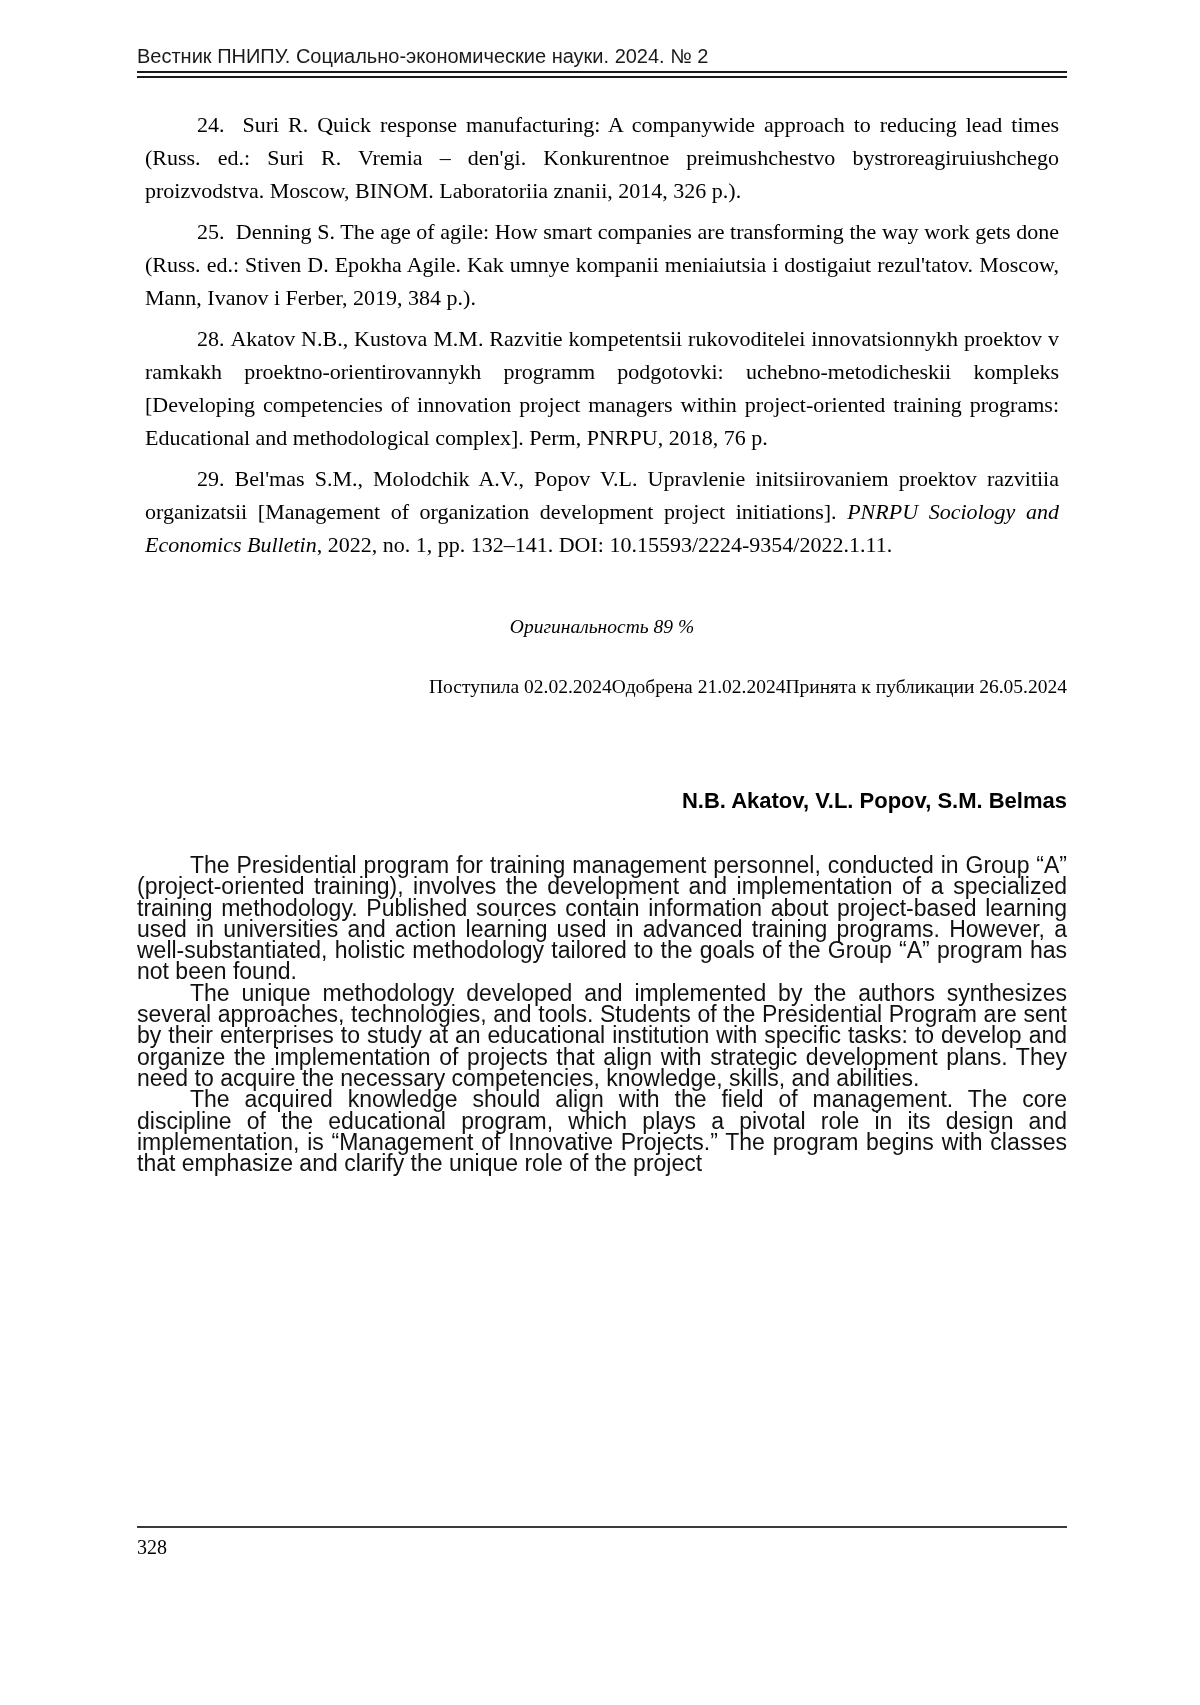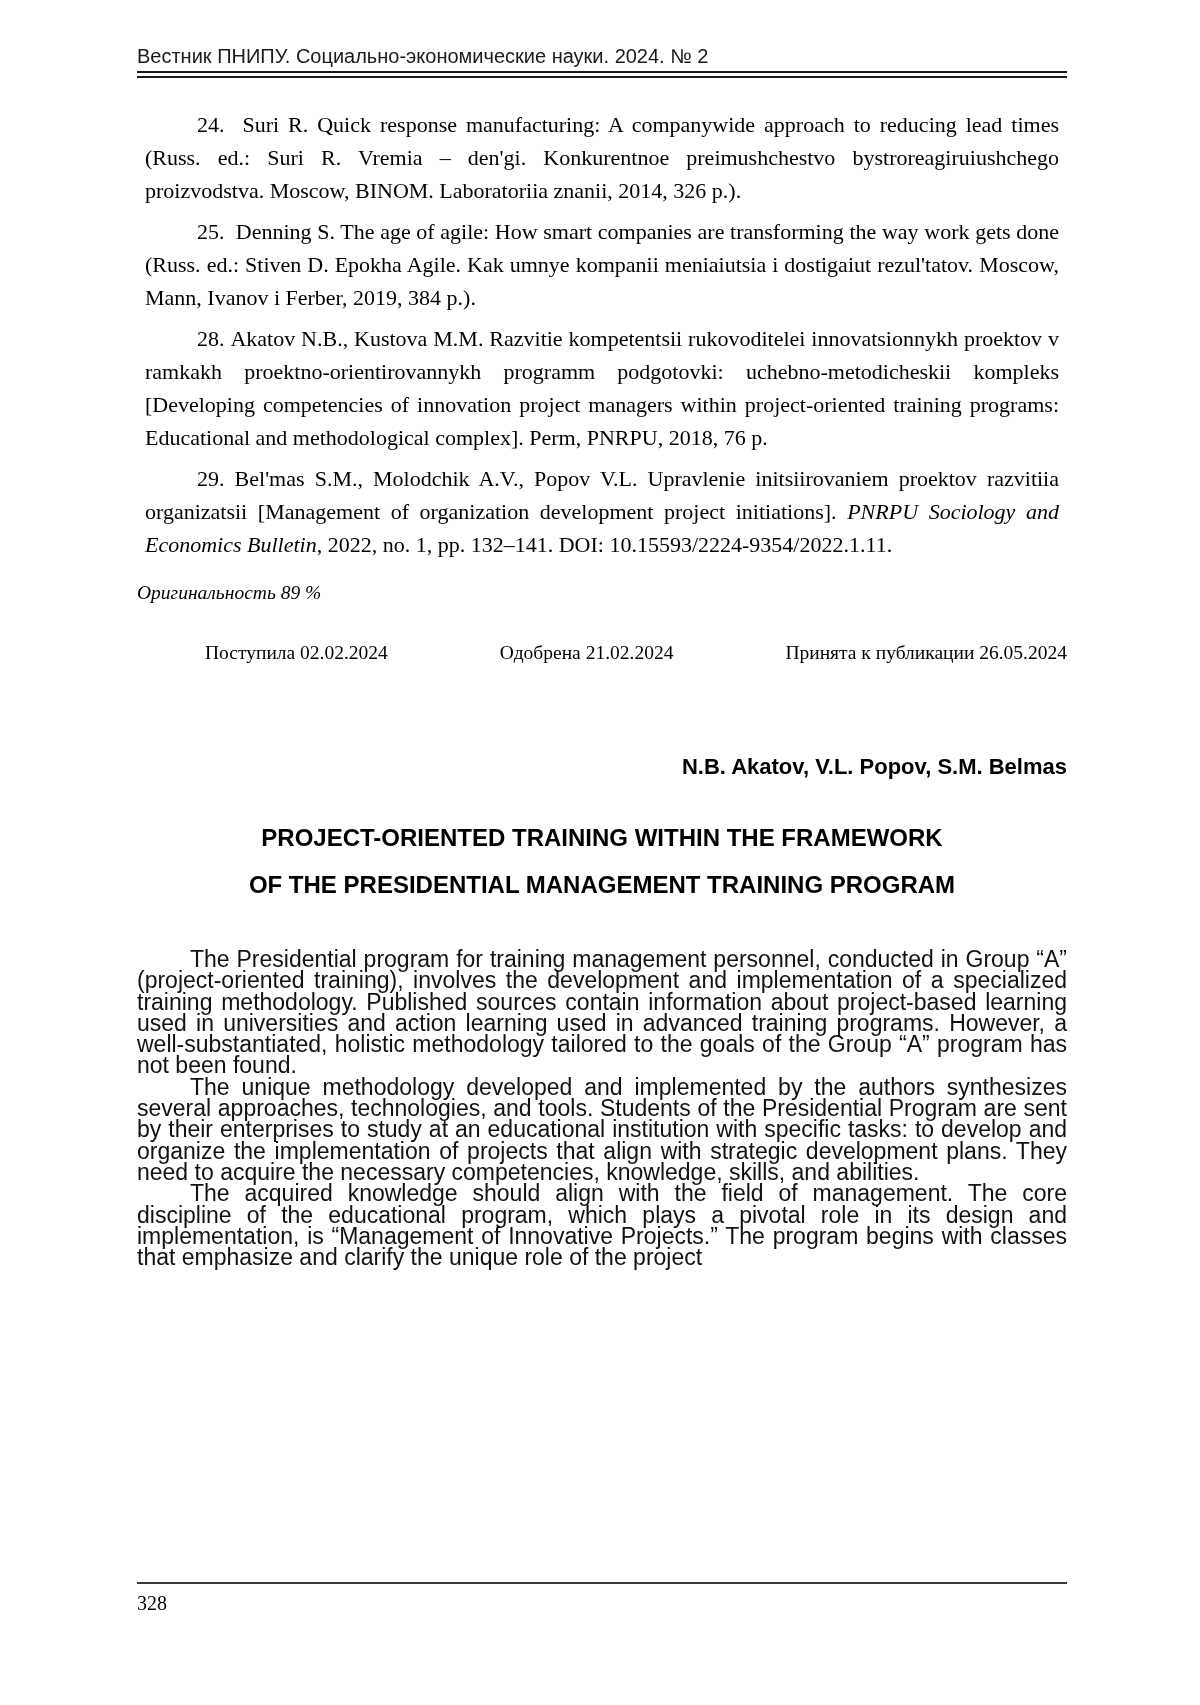--- a/index.html
+++ b/index.html
@@ -44,8 +44,8 @@
     text-indent: 52px;
   }
   .originality {
-    margin-top: 20px;
-    text-align: left;
+    margin-top: 54px;
+    text-align: center;
     font-style: italic;
     font-size: 19.5px;
     line-height: 24px;

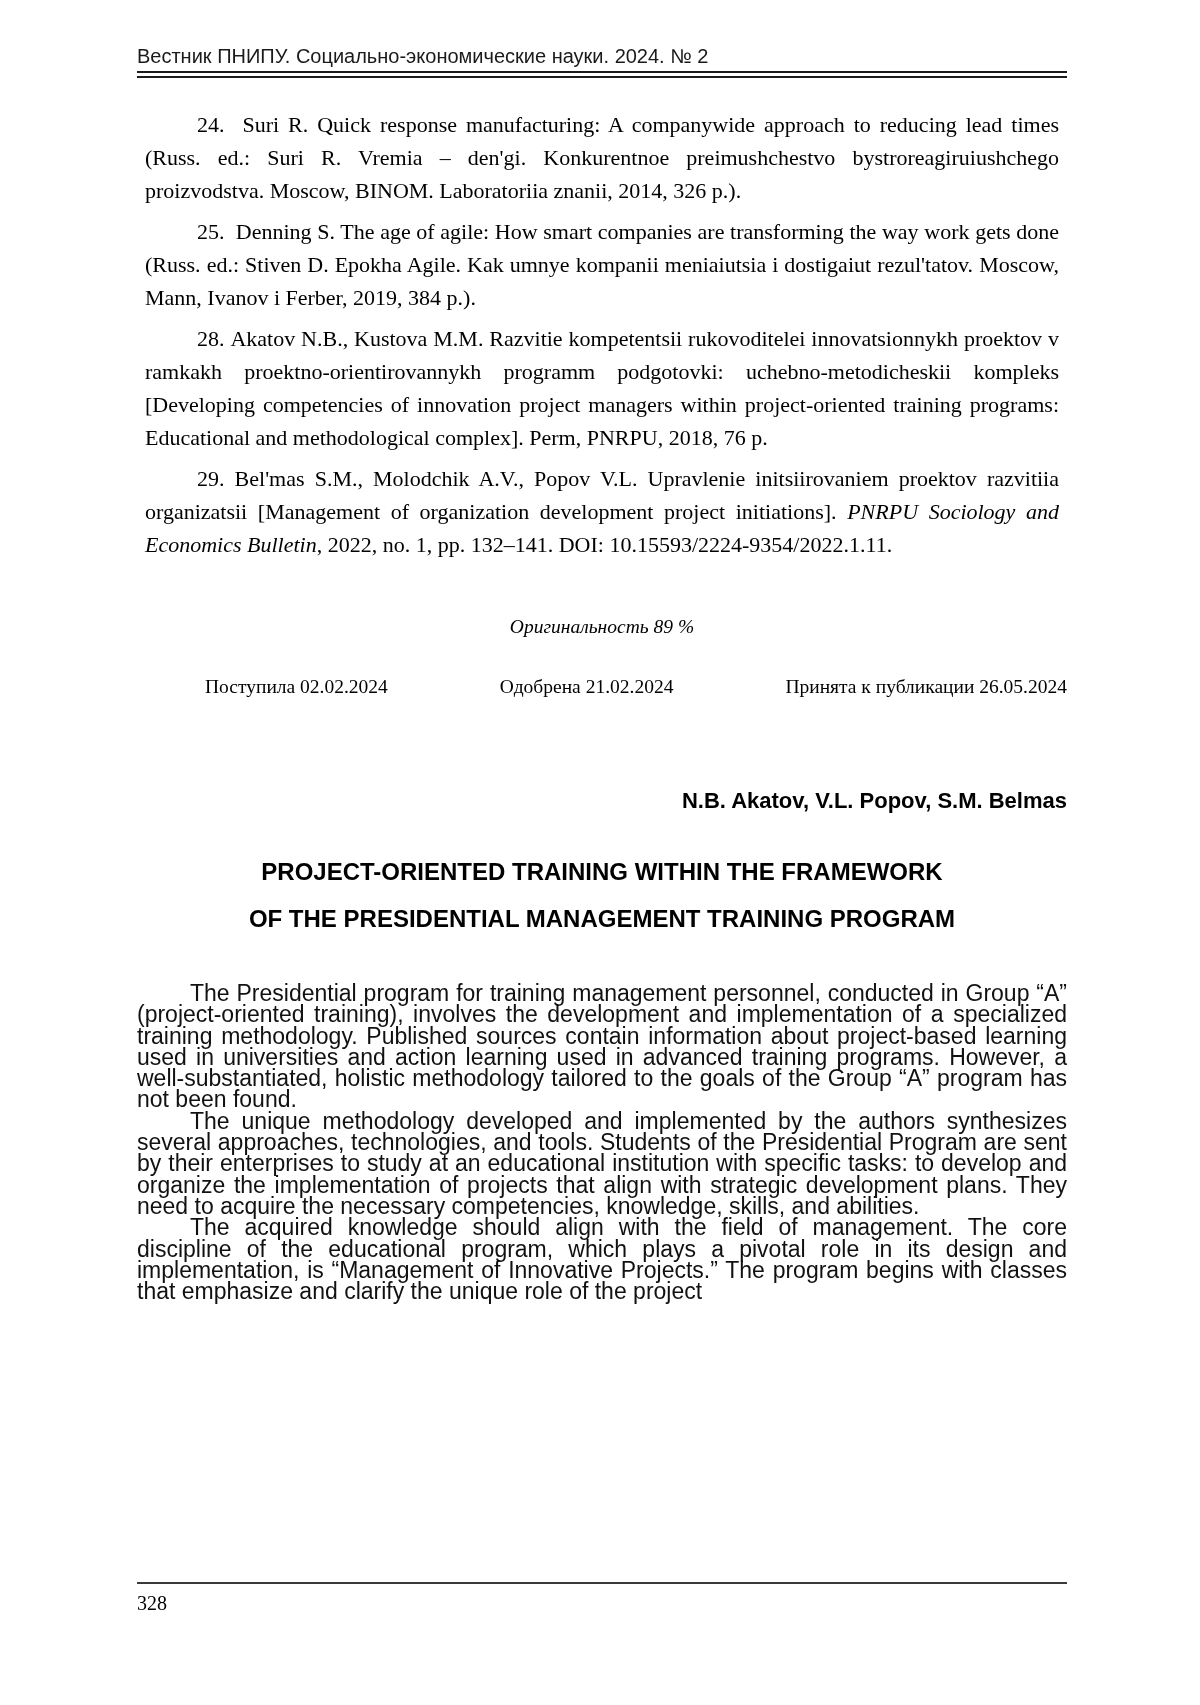--- a/index.html
+++ b/index.html
@@ -53,7 +53,7 @@
   .dates {
     margin-top: 36px;
     display: flex;
-    justify-content: space-between;
+    justify-content: flex-end;
     padding-left: 68px;
     font-size: 19.5px;
     line-height: 24px;

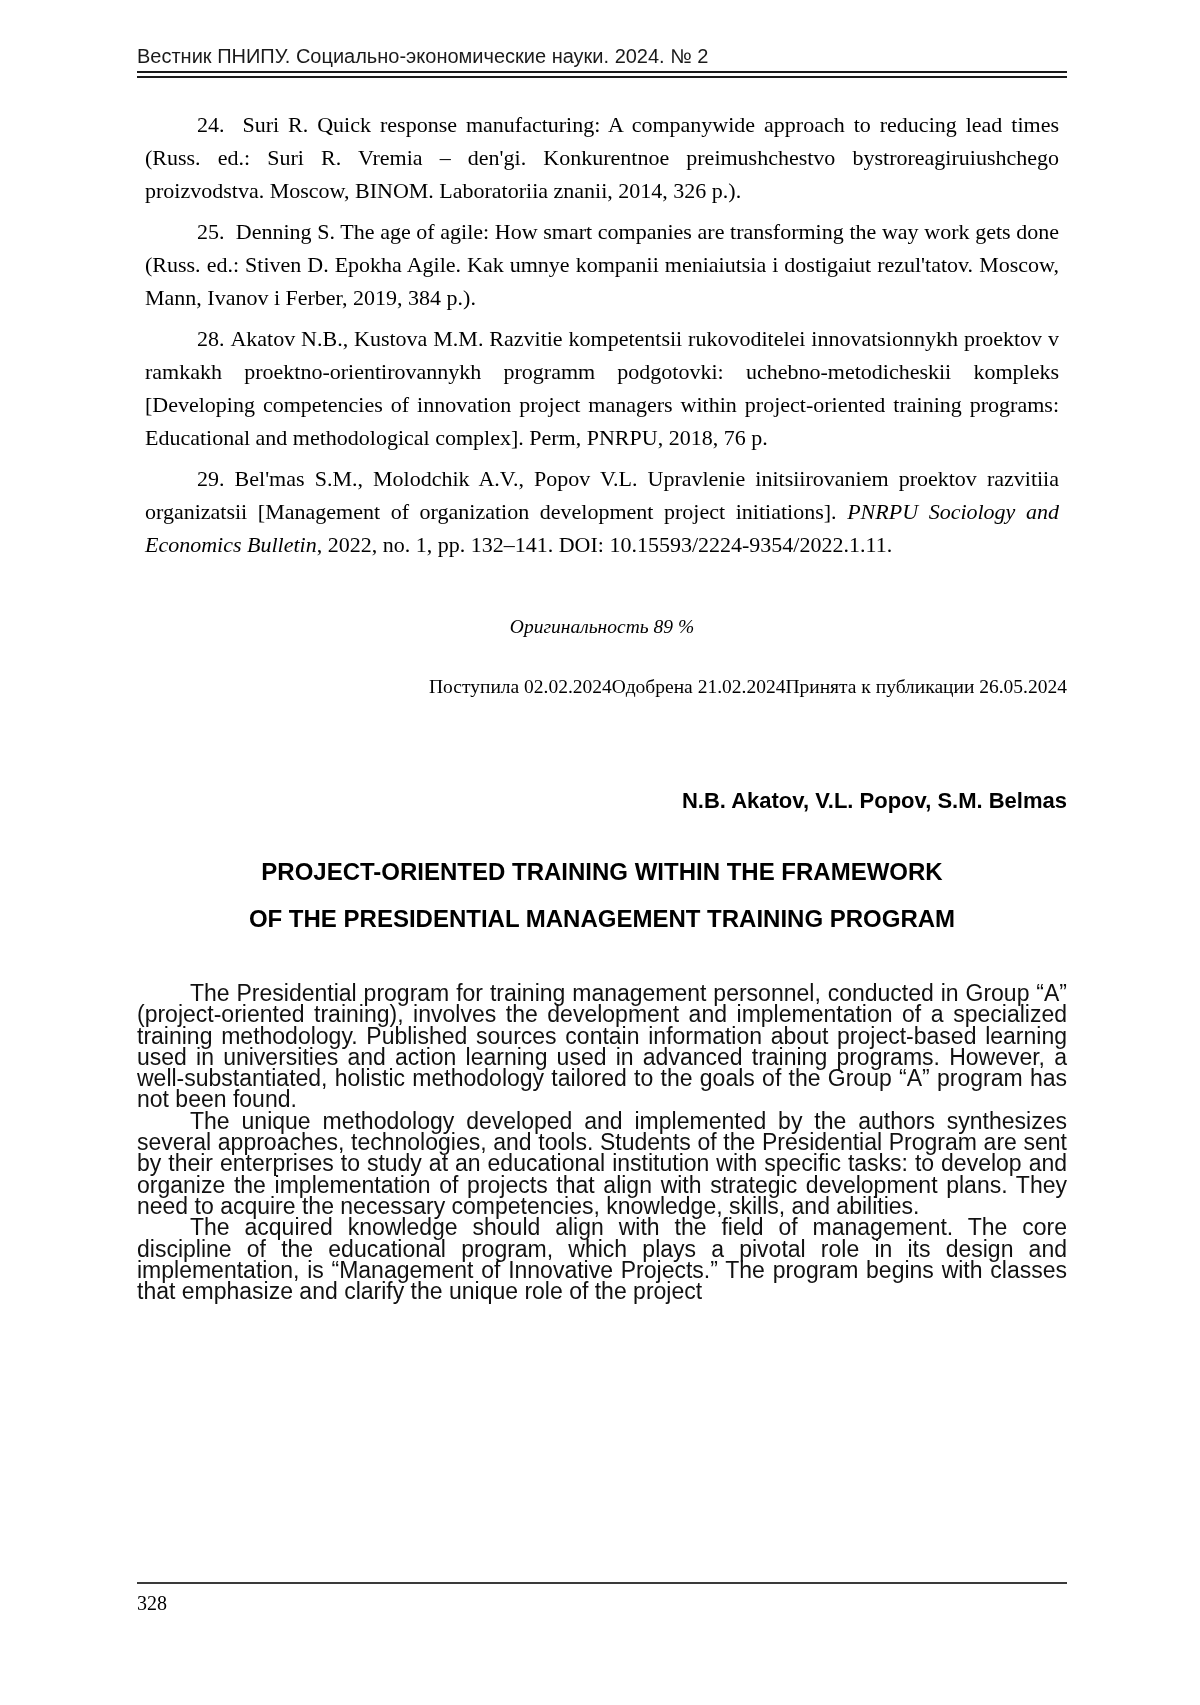--- a/index.html
+++ b/index.html
@@ -131,10 +131,6 @@
 
   <div class="authors">N.B. Akatov, V.L. Popov, S.M. Belmas</div>
 
-  <h1 class="title">
-    <div>PROJECT-ORIENTED TRAINING WITHIN THE FRAMEWORK</div>
-    <div>OF THE PRESIDENTIAL MANAGEMENT TRAINING PROGRAM</div>
-  </h1>
 
   <section class="abstract">
     <p>The Presidential program for training management personnel, conducted in Group “A” (project-oriented training), involves the development and implementation of a specialized training methodology. Published sources contain information about project-based learning used in universities and action learning used in advanced training programs. However, a well-substantiated, holistic methodology tailored to the goals of the Group “A” program has not been found.</p>

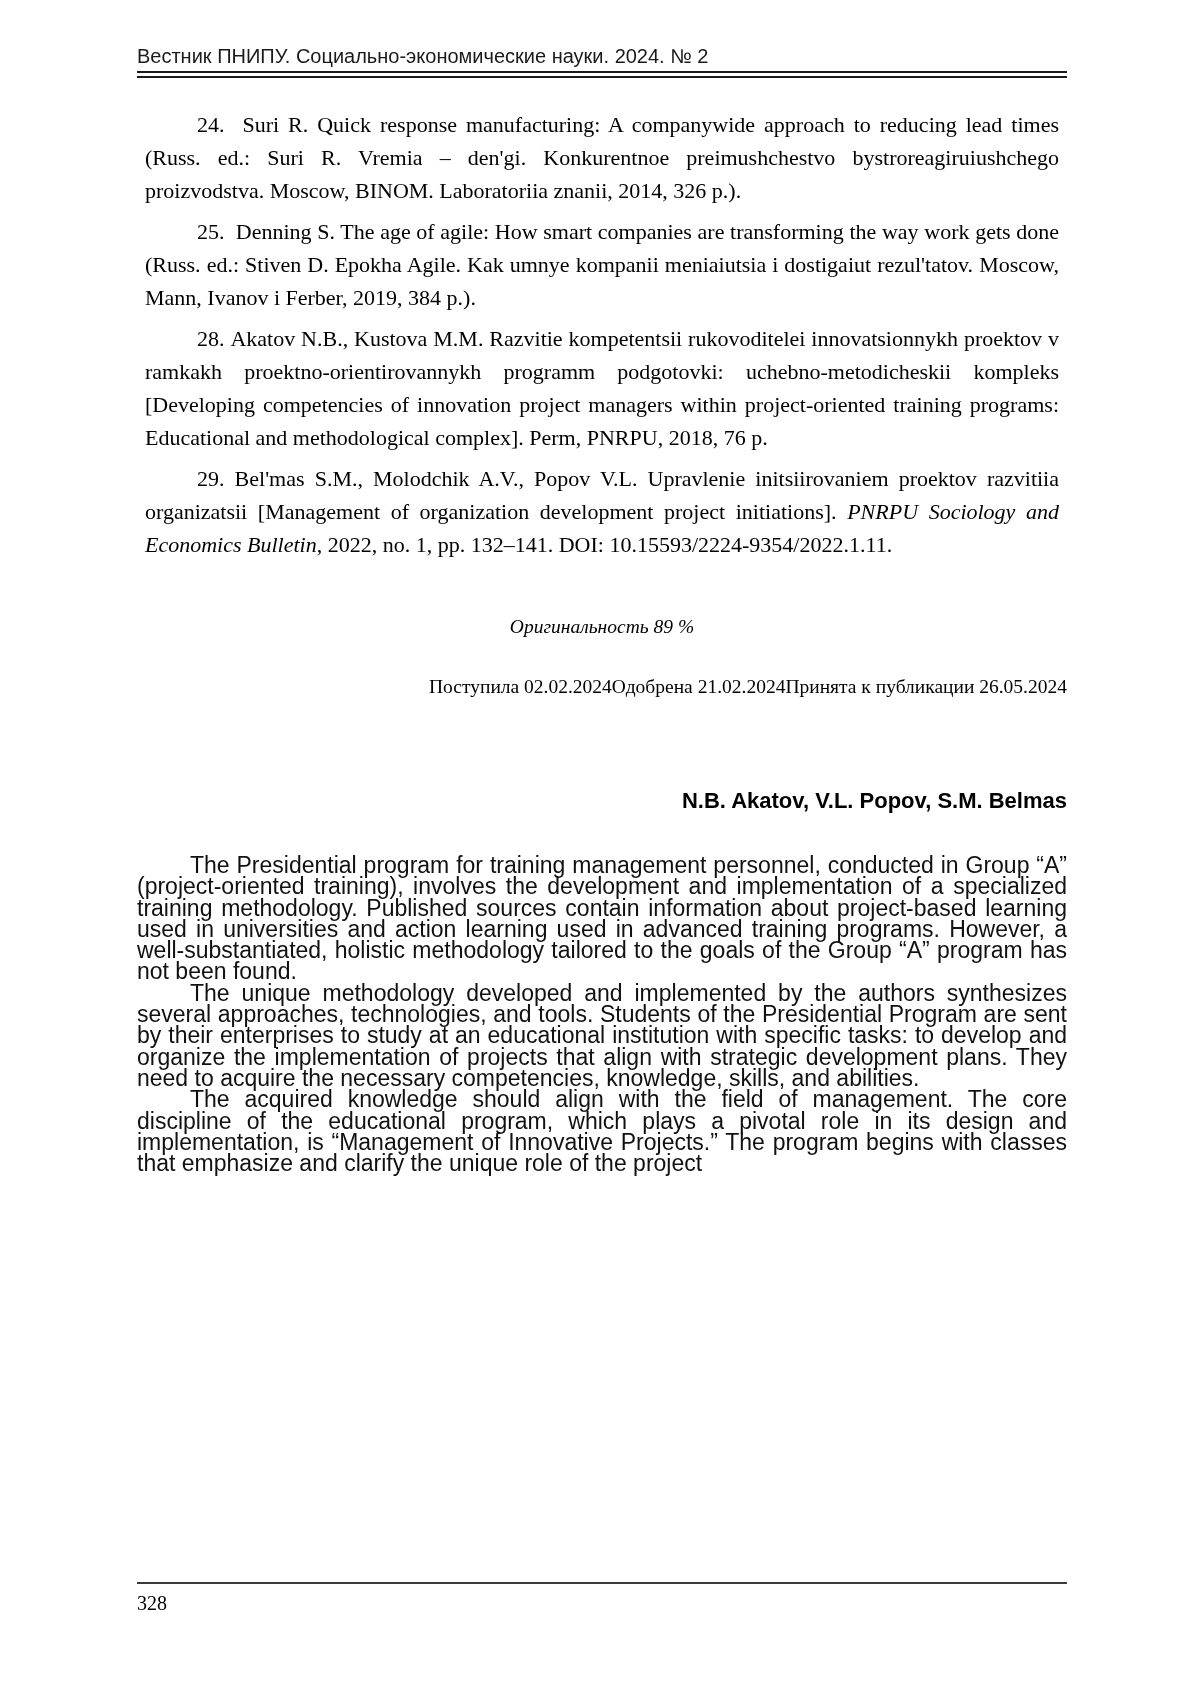--- a/index.html
+++ b/index.html
@@ -89,7 +89,7 @@
   .page-footer {
     position: absolute;
     left: 137px;
-    top: 1582px;
+    top: 1526px;
     width: 930px;
   }
   .footer-rule {

